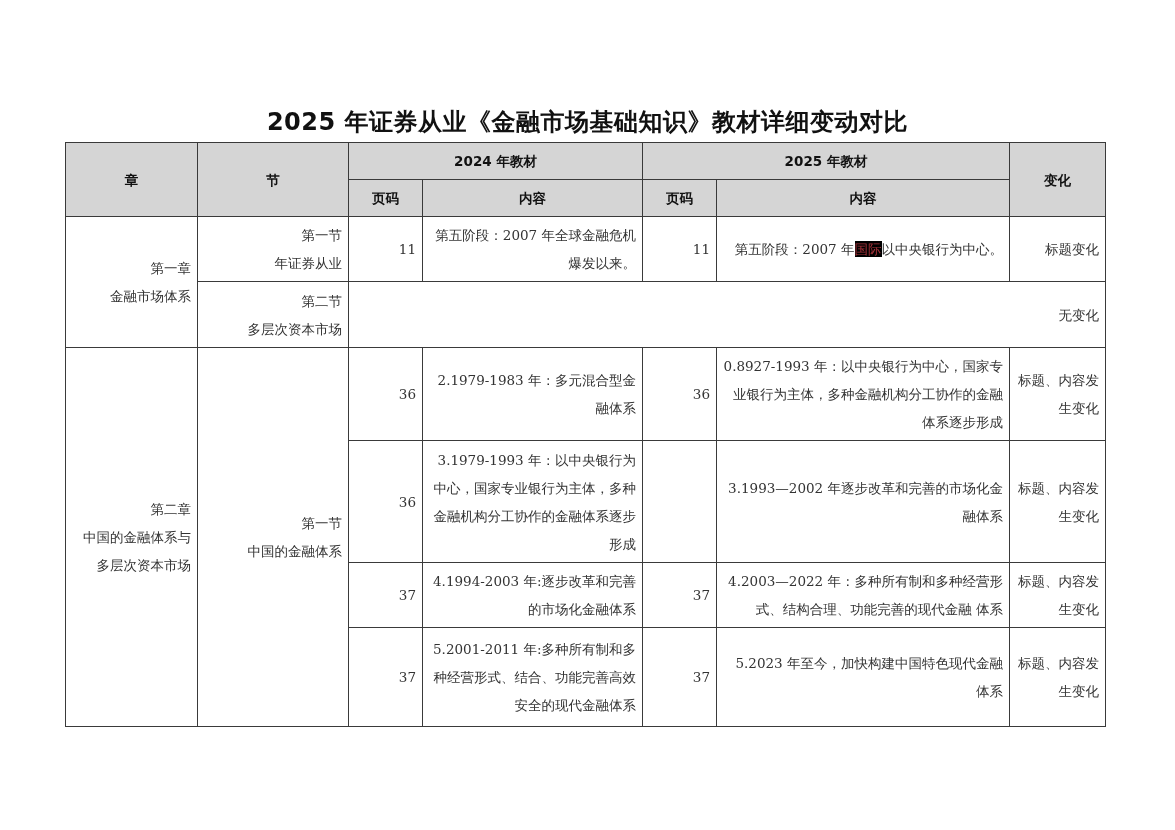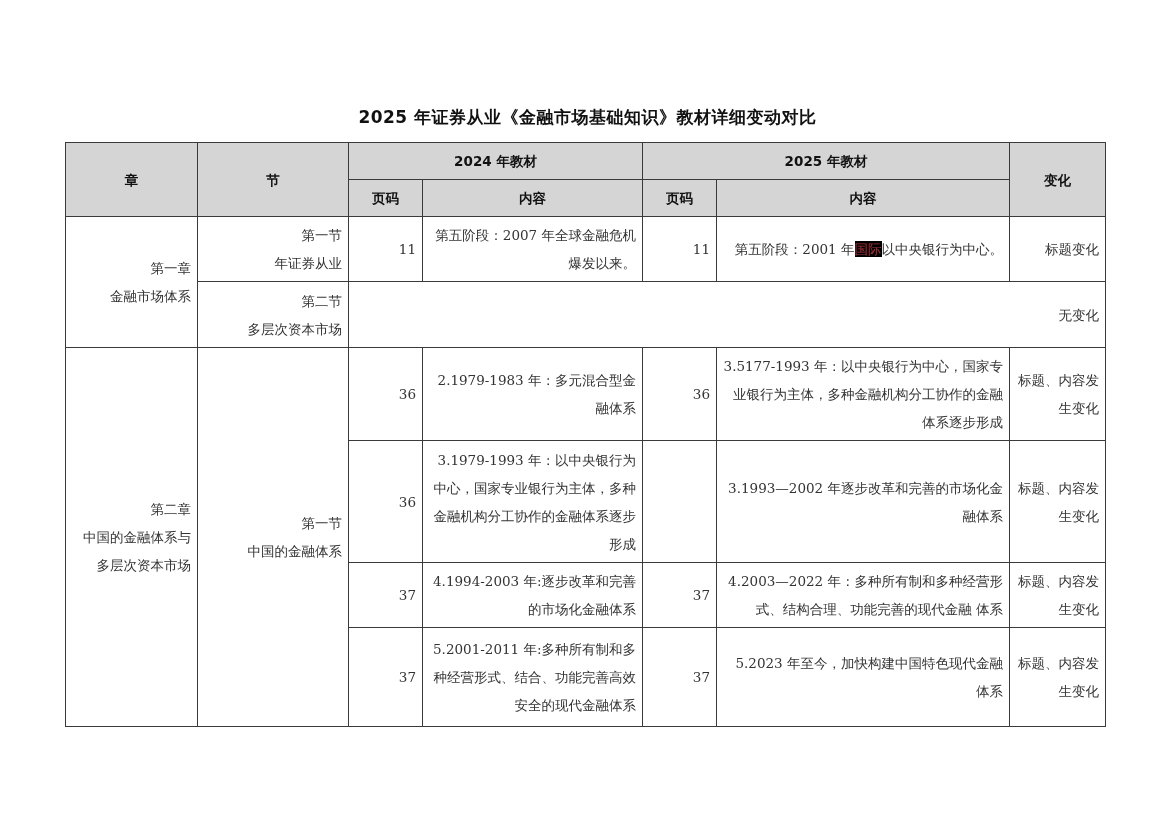--- a/index.html
+++ b/index.html
@@ -7,7 +7,7 @@
     .title {
       position: absolute; left: 0; top: 106px; width: 1175px; text-align: center;
       font-family: "DejaVu Sans", "Liberation Sans", sans-serif;
-      font-weight: bold; font-size: 17px; color: #111; letter-spacing: 0.5px;
+      font-weight: bold; font-size: 24px; color: #111; letter-spacing: 0.5px;
     }
     table.cmp {
       position: absolute; left: 65px; top: 142px;

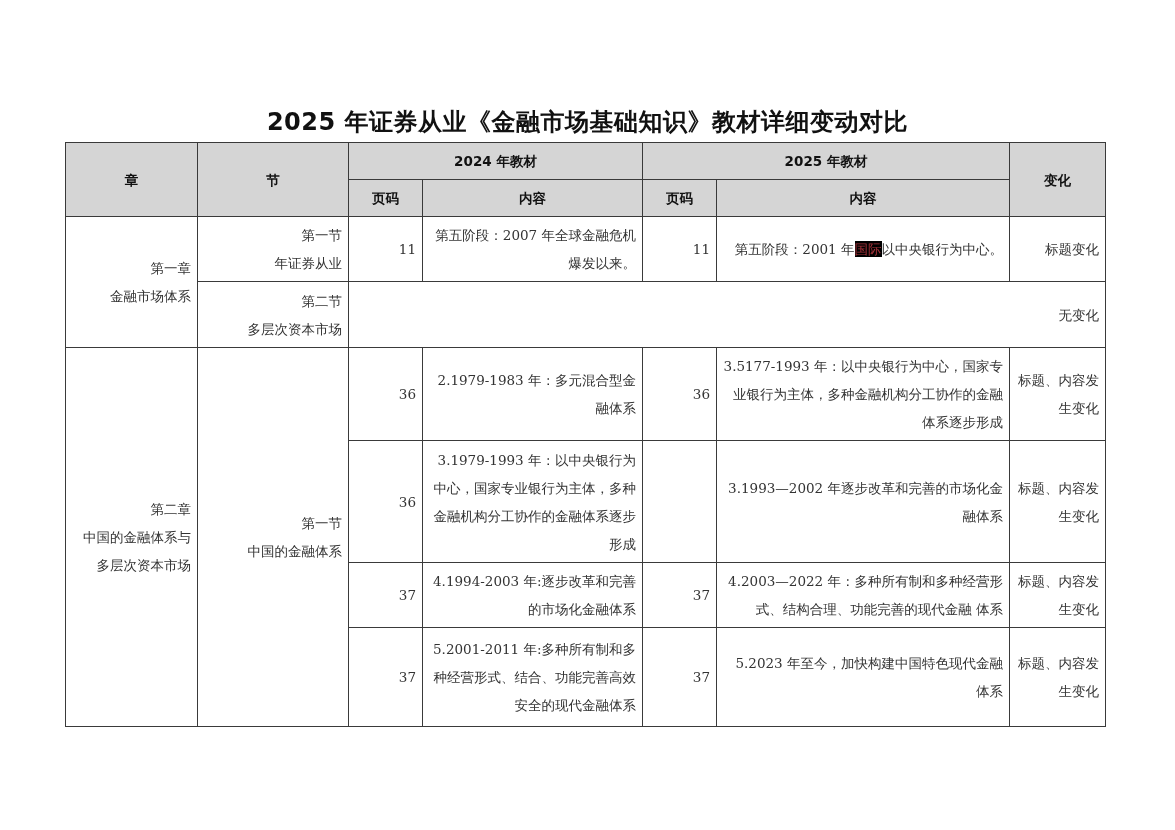--- a/index.html
+++ b/index.html
@@ -76,7 +76,7 @@
       <td class="c">11</td>
       <td class="l">第五阶段：2007 年全球金融危机爆发以来。</td>
       <td class="c">11</td>
-      <td class="l"><span>第五阶段：2001 年</span><span class="hl">国际</span><span>以中央银行为中心。</span></td>
+      <td class="l"><span>第五阶段：2007 年</span><span class="hl">国际</span><span>以中央银行为中心。</span></td>
       <td class="c">标题变化</td>
     </tr>
 

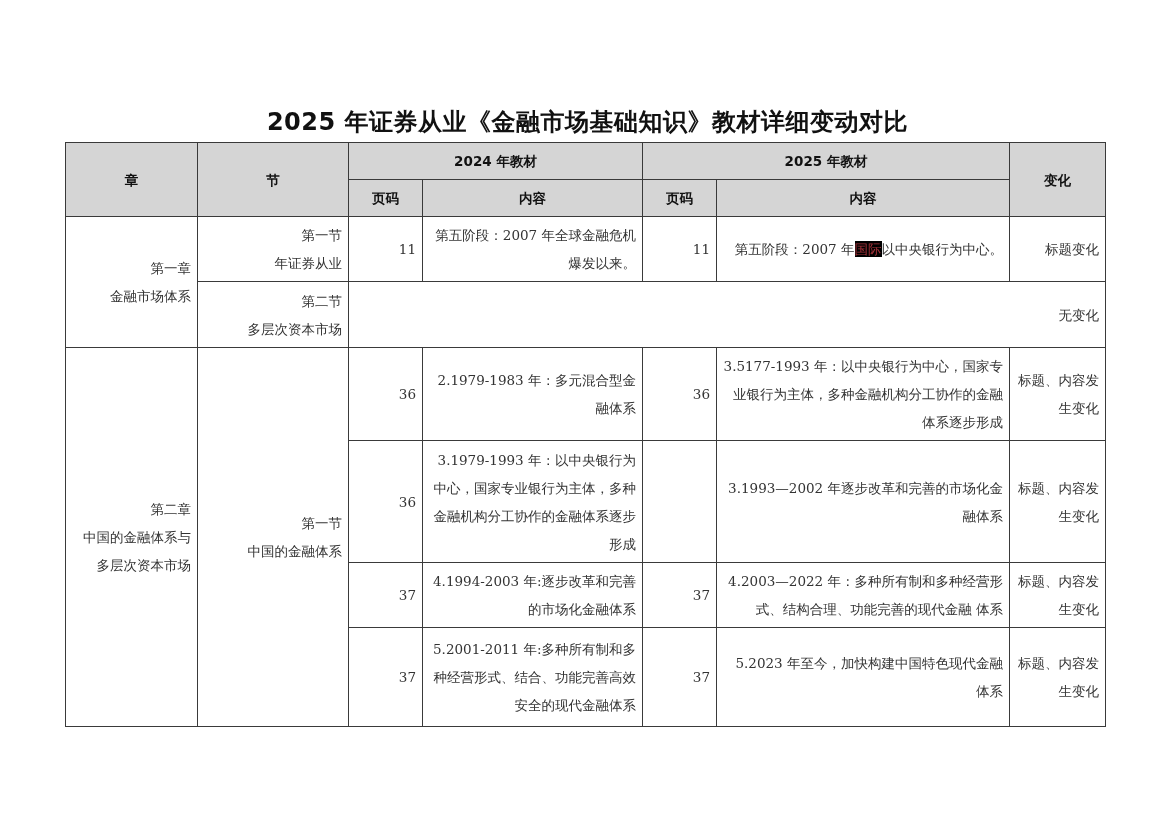--- a/index.html
+++ b/index.html
@@ -101,7 +101,7 @@
       <td class="c">36</td>
       <td class="l">2.1979-1983 年：多元混合型金融体系</td>
       <td class="c">36</td>
-      <td class="l">3.5177-1993 年：以中央银行为中心，国家专业银行为主体，多种金融机构分工协作的金融体系逐步形成</td>
+      <td class="l">0.8927-1993 年：以中央银行为中心，国家专业银行为主体，多种金融机构分工协作的金融体系逐步形成</td>
       <td class="c">标题、内容发生变化</td>
     </tr>
     <tr style="height:122px">

